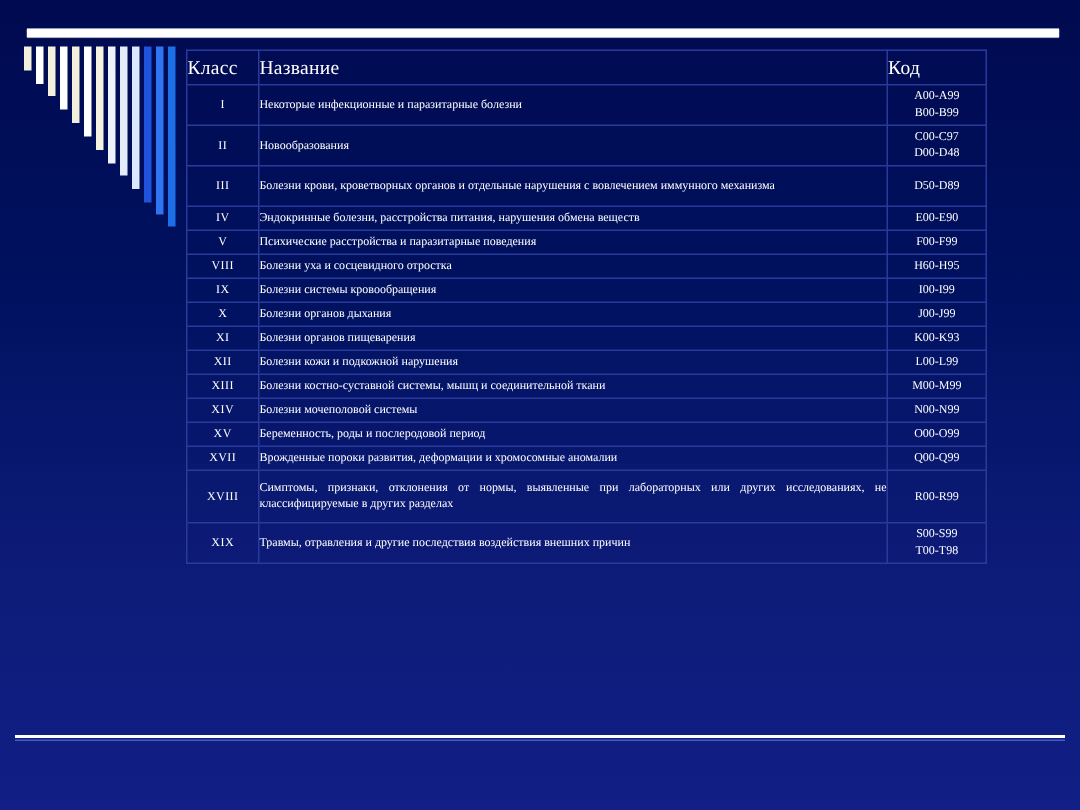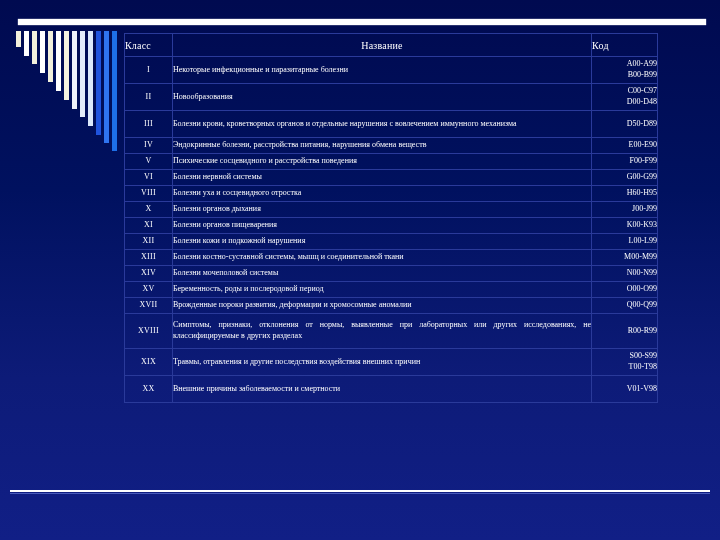--- a/index.html
+++ b/index.html
@@ -62,7 +62,7 @@
   }
   #class-table thead th {
     height: 22px;
-    font-size: 10px;
+    font-size: 13px;
     color: #ffffff;
     letter-spacing: .2px;
   }

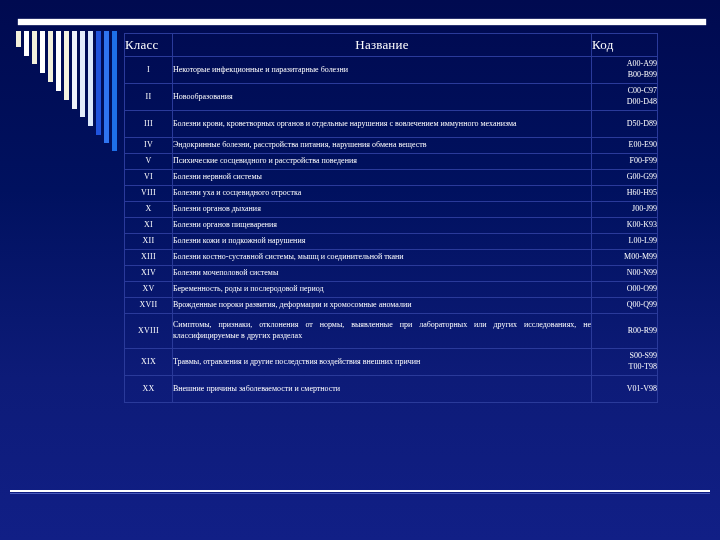--- a/index.html
+++ b/index.html
@@ -67,7 +67,7 @@
     letter-spacing: .2px;
   }
   th.h-class { text-align: left;   padding-left: 6px; }
-  th.h-name  { text-align: center; }
+  th.h-name  { text-align: left; }
   th.h-code  { text-align: left; }
 
   #class-table tbody td {

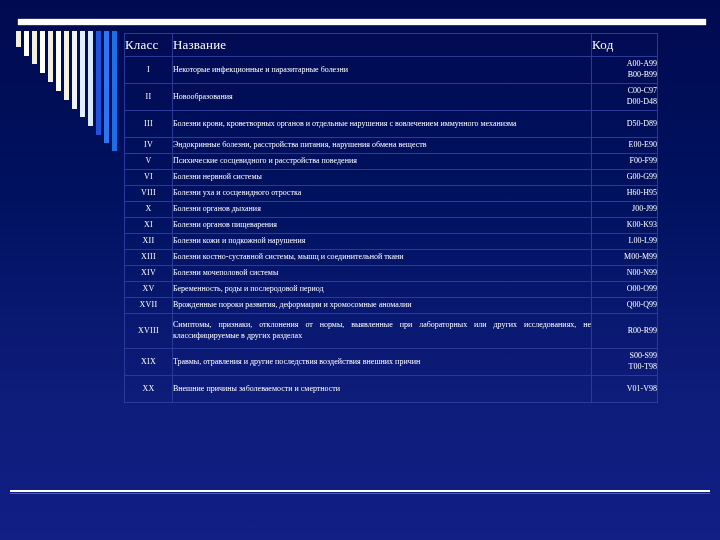--- a/index.html
+++ b/index.html
@@ -87,7 +87,7 @@
     margin-top: 11px;
   }
   td.c-code {
-    text-align: right;
+    text-align: center;
     font-size: 8px;
     line-height: 1.5;
     padding: 2px 0;

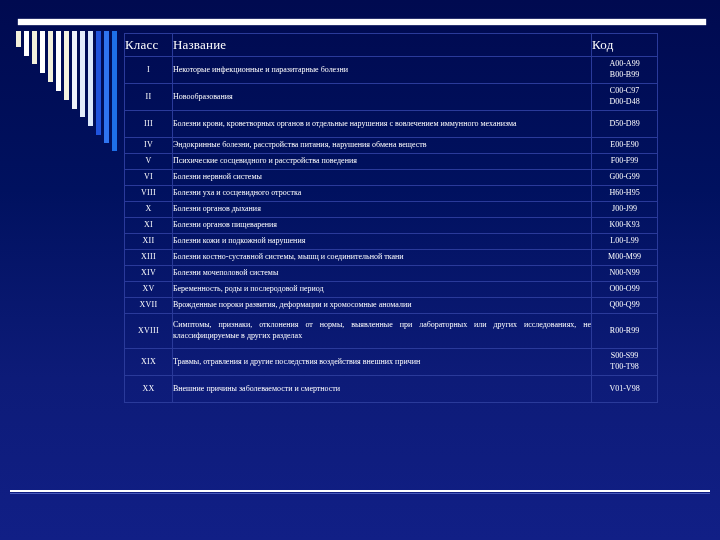--- a/index.html
+++ b/index.html
@@ -178,7 +178,7 @@
       </tr>
       <tr class="short">
         <td class="c-class">V</td>
-        <td class="c-name">Психические сосцевидного и расстройства поведения</td>
+        <td class="c-name">Психические расстройства и паразитарные поведения</td>
         <td class="c-code">F00-F99</td>
       </tr>
       <tr class="short">

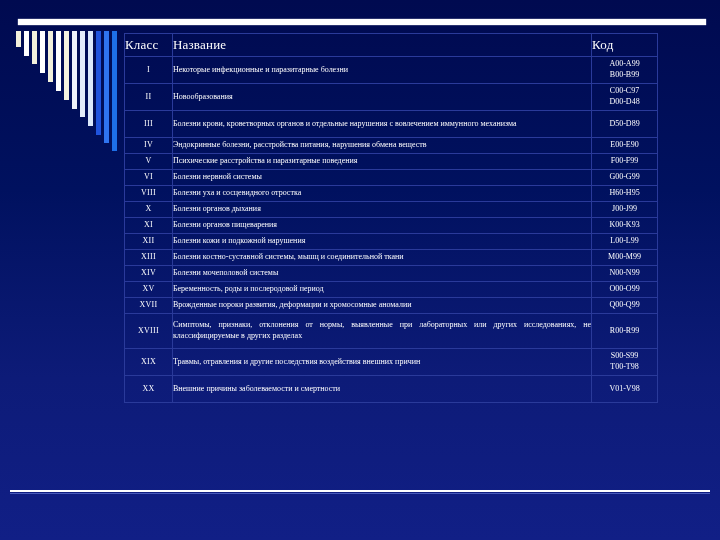--- a/index.html
+++ b/index.html
@@ -182,11 +182,6 @@
         <td class="c-code">F00-F99</td>
       </tr>
       <tr class="short">
-        <td class="c-class">VI</td>
-        <td class="c-name">Болезни нервной системы</td>
-        <td class="c-code">G00-G99</td>
-      </tr>
-      <tr class="short">
         <td class="c-class">VIII</td>
         <td class="c-name">Болезни уха и сосцевидного отростка</td>
         <td class="c-code">H60-H95</td>

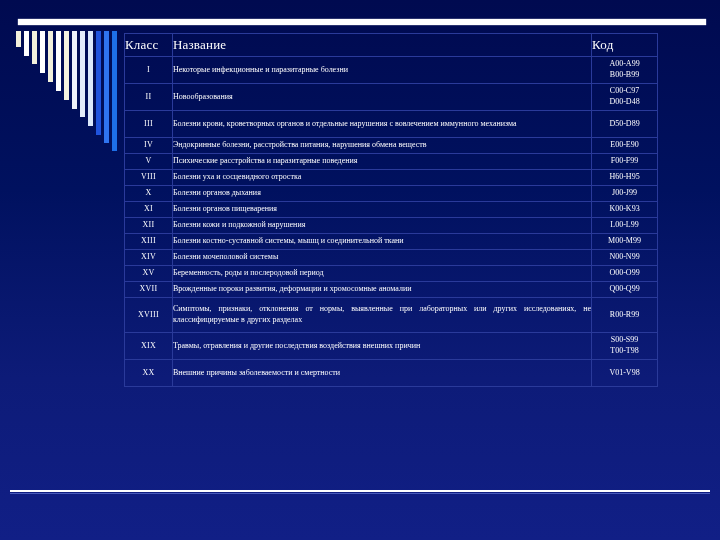--- a/index.html
+++ b/index.html
@@ -187,6 +187,11 @@
         <td class="c-code">H60-H95</td>
       </tr>
       <tr class="short">
+        <td class="c-class">IX</td>
+        <td class="c-name">Болезни системы кровообращения</td>
+        <td class="c-code">I00-I99</td>
+      </tr>
+      <tr class="short">
         <td class="c-class">X</td>
         <td class="c-name">Болезни органов дыхания</td>
         <td class="c-code">J00-J99</td>

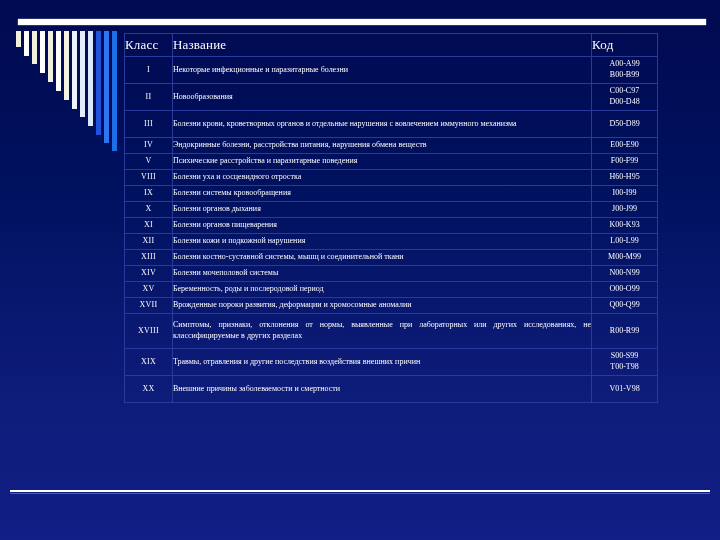--- a/index.html
+++ b/index.html
@@ -237,11 +237,6 @@
         <td class="c-code">S00-S99
 T00-T98</td>
       </tr>
-      <tr class="medium">
-        <td class="c-class">XX</td>
-        <td class="c-name">Внешние причины заболеваемости и смертности</td>
-        <td class="c-code">V01-V98</td>
-      </tr>
     </tbody>
 </table>
 

